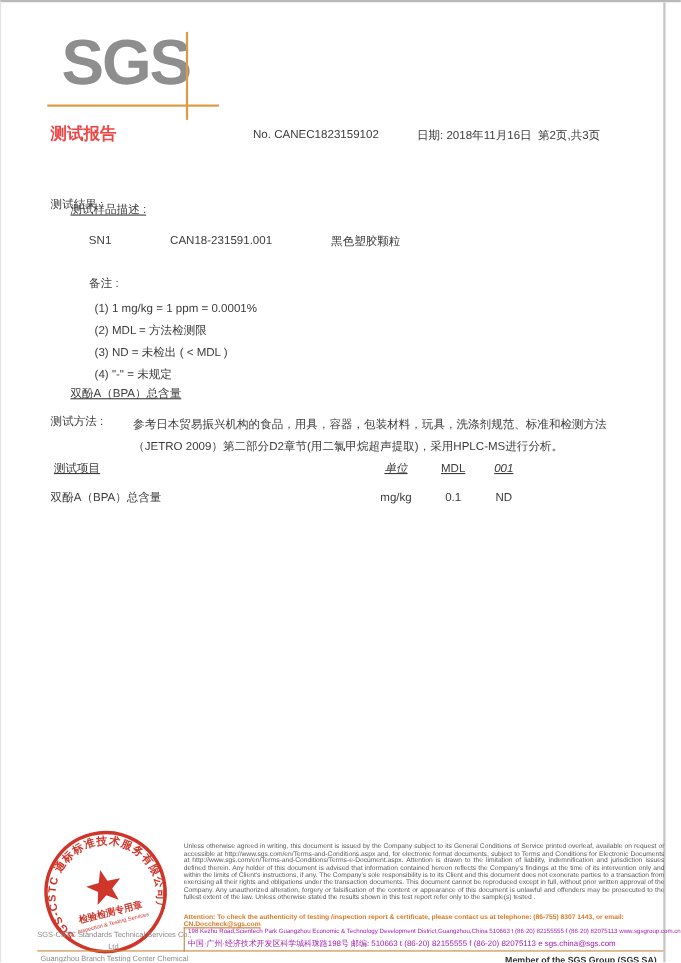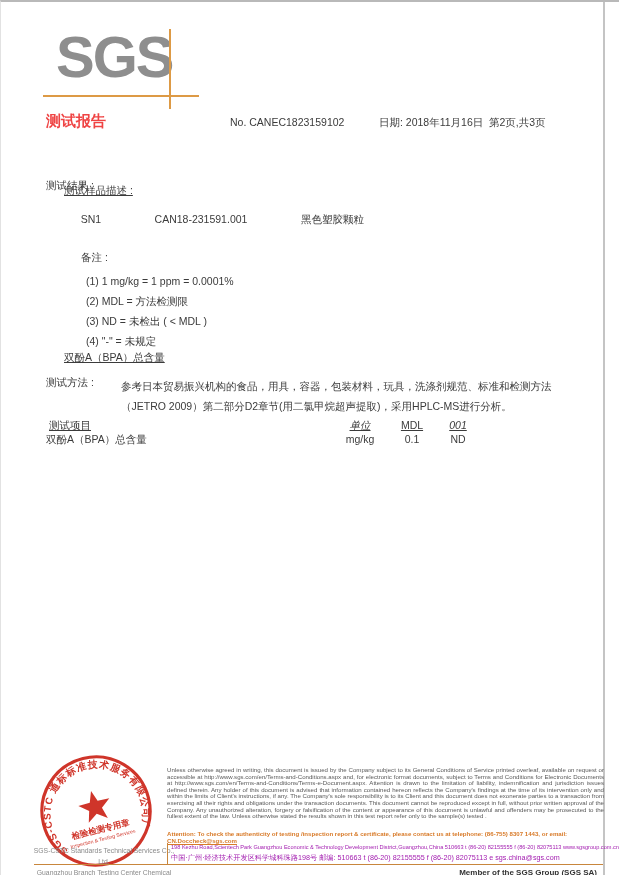--- a/index.html
+++ b/index.html
@@ -60,7 +60,7 @@
   .result-table .unit { width:58px; text-align:center; }
   .result-table .mdl { width:46px; text-align:center; }
   .result-table .res { width:46px; text-align:center; }
-  .result-table .hdr { margin-bottom:0; }
+  .result-table .hdr { margin-bottom:12px; }
   .result-table .hdr .item span { padding-left:3px; }
 
   

